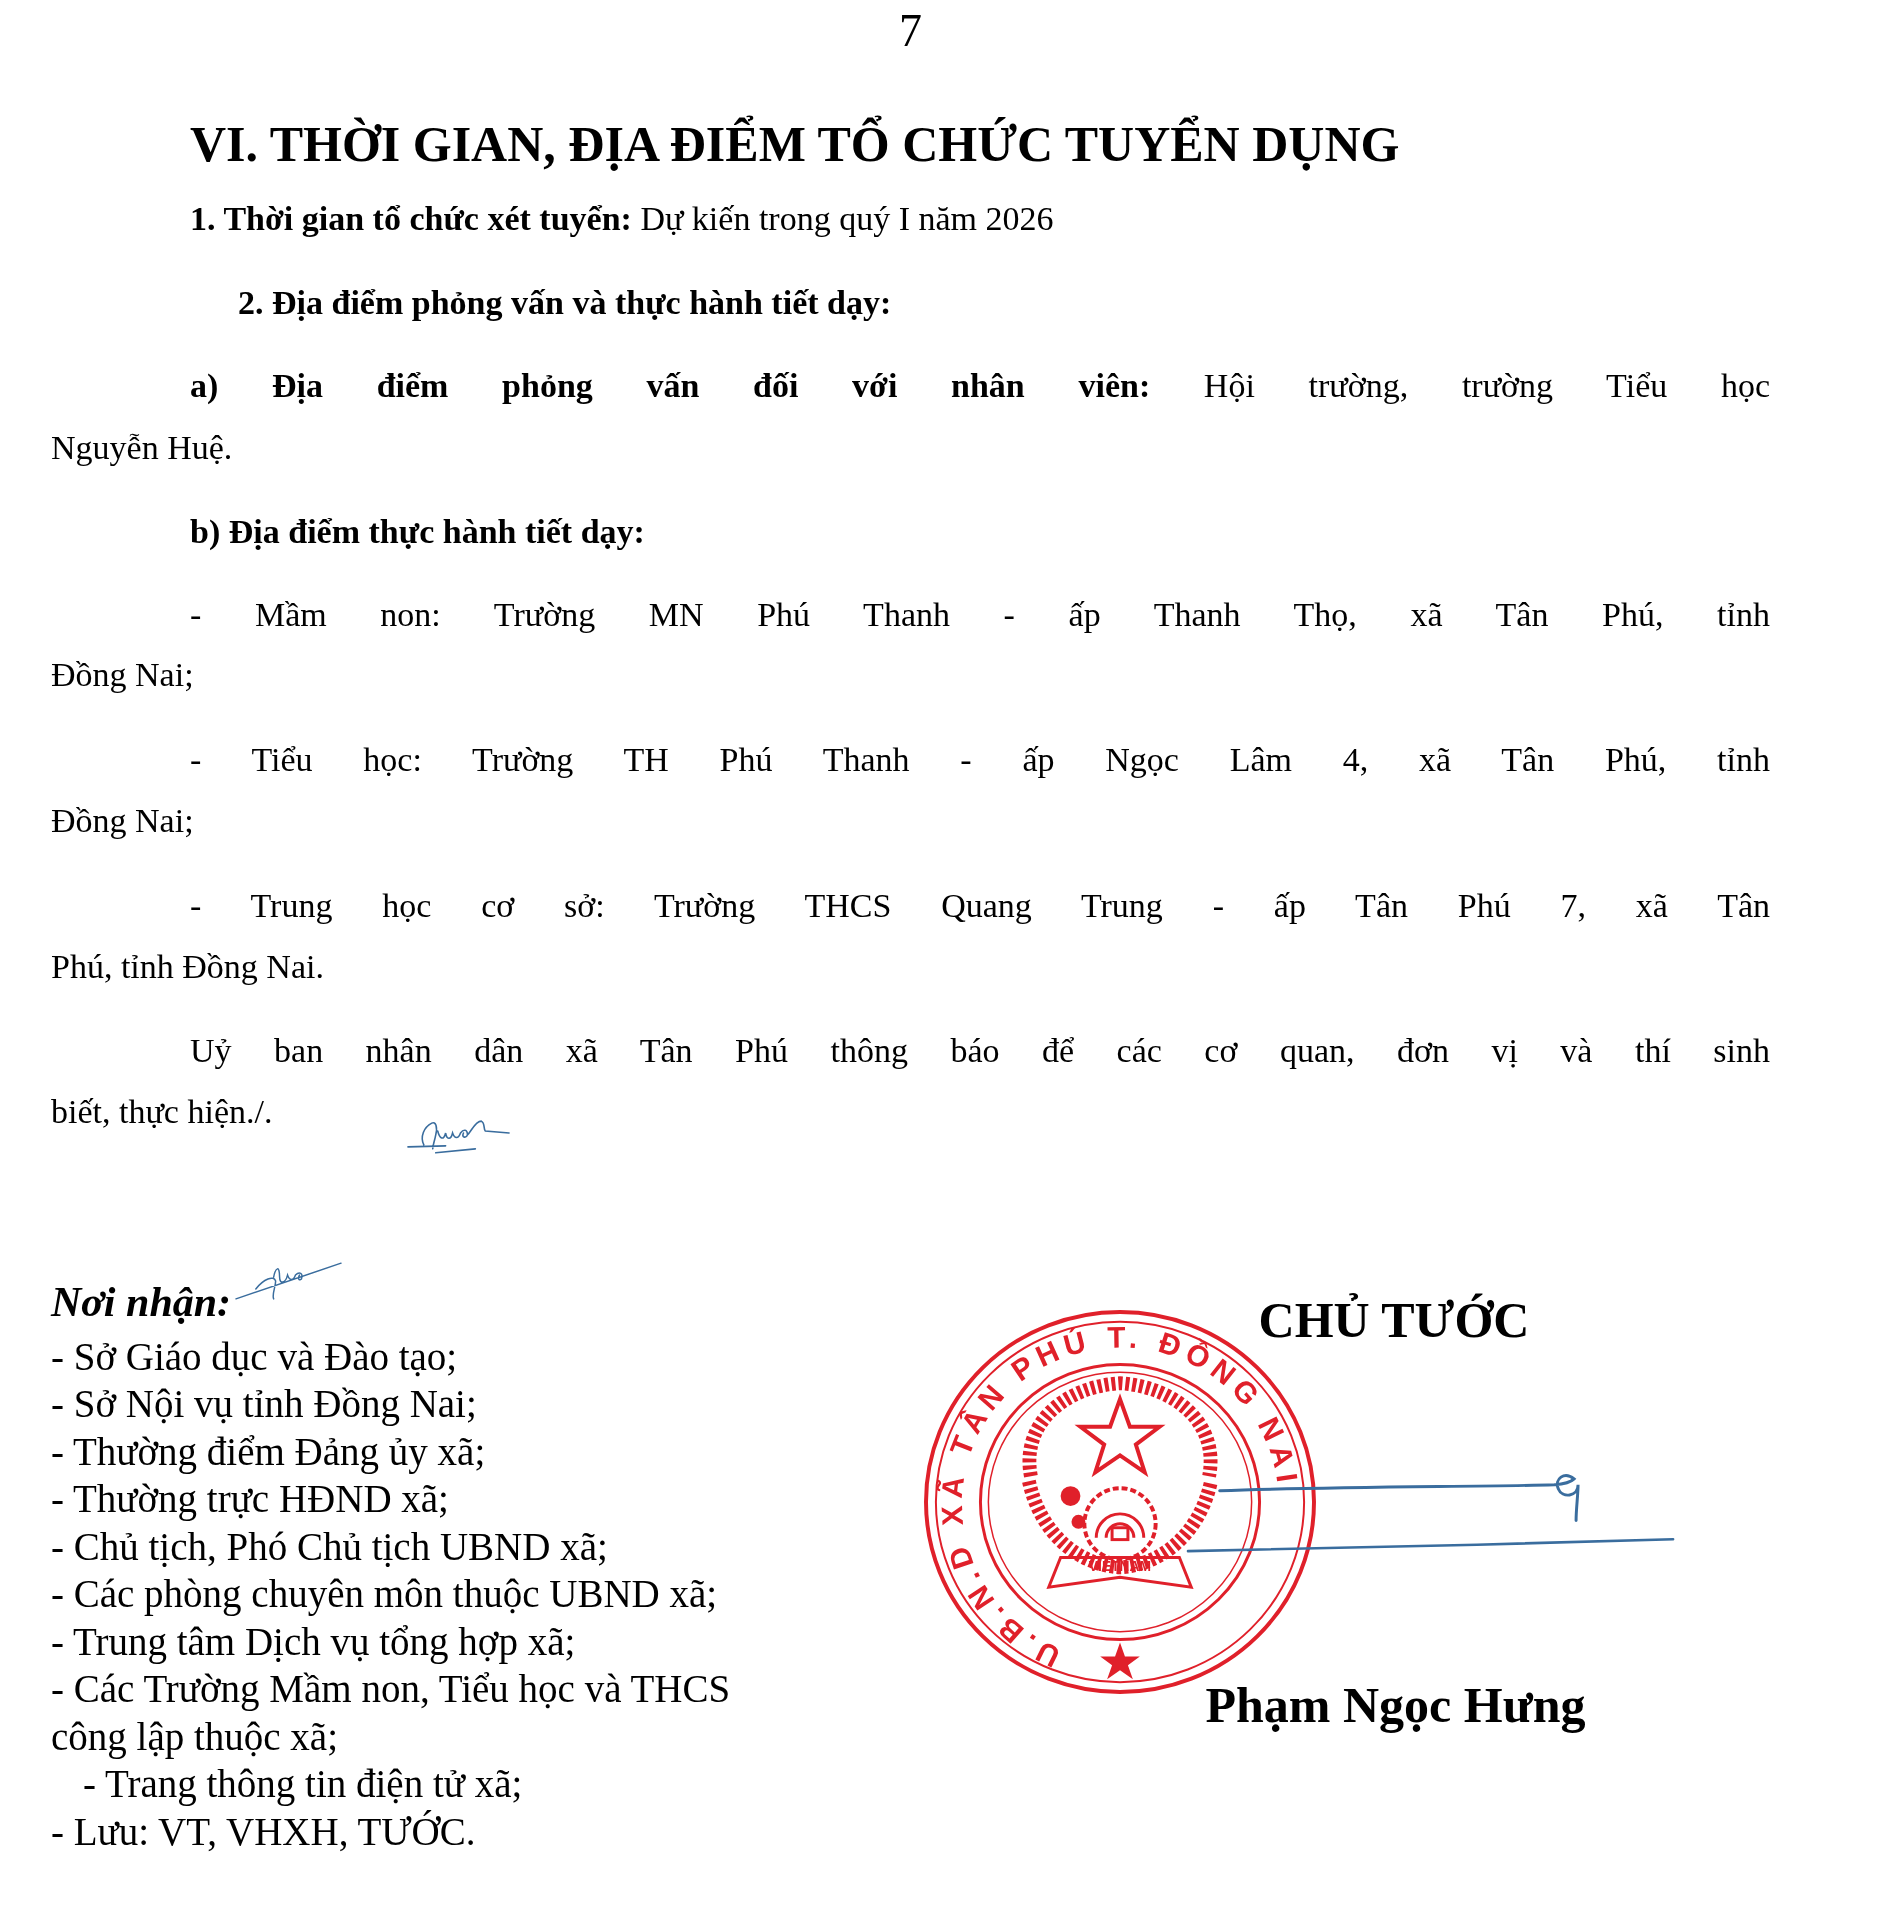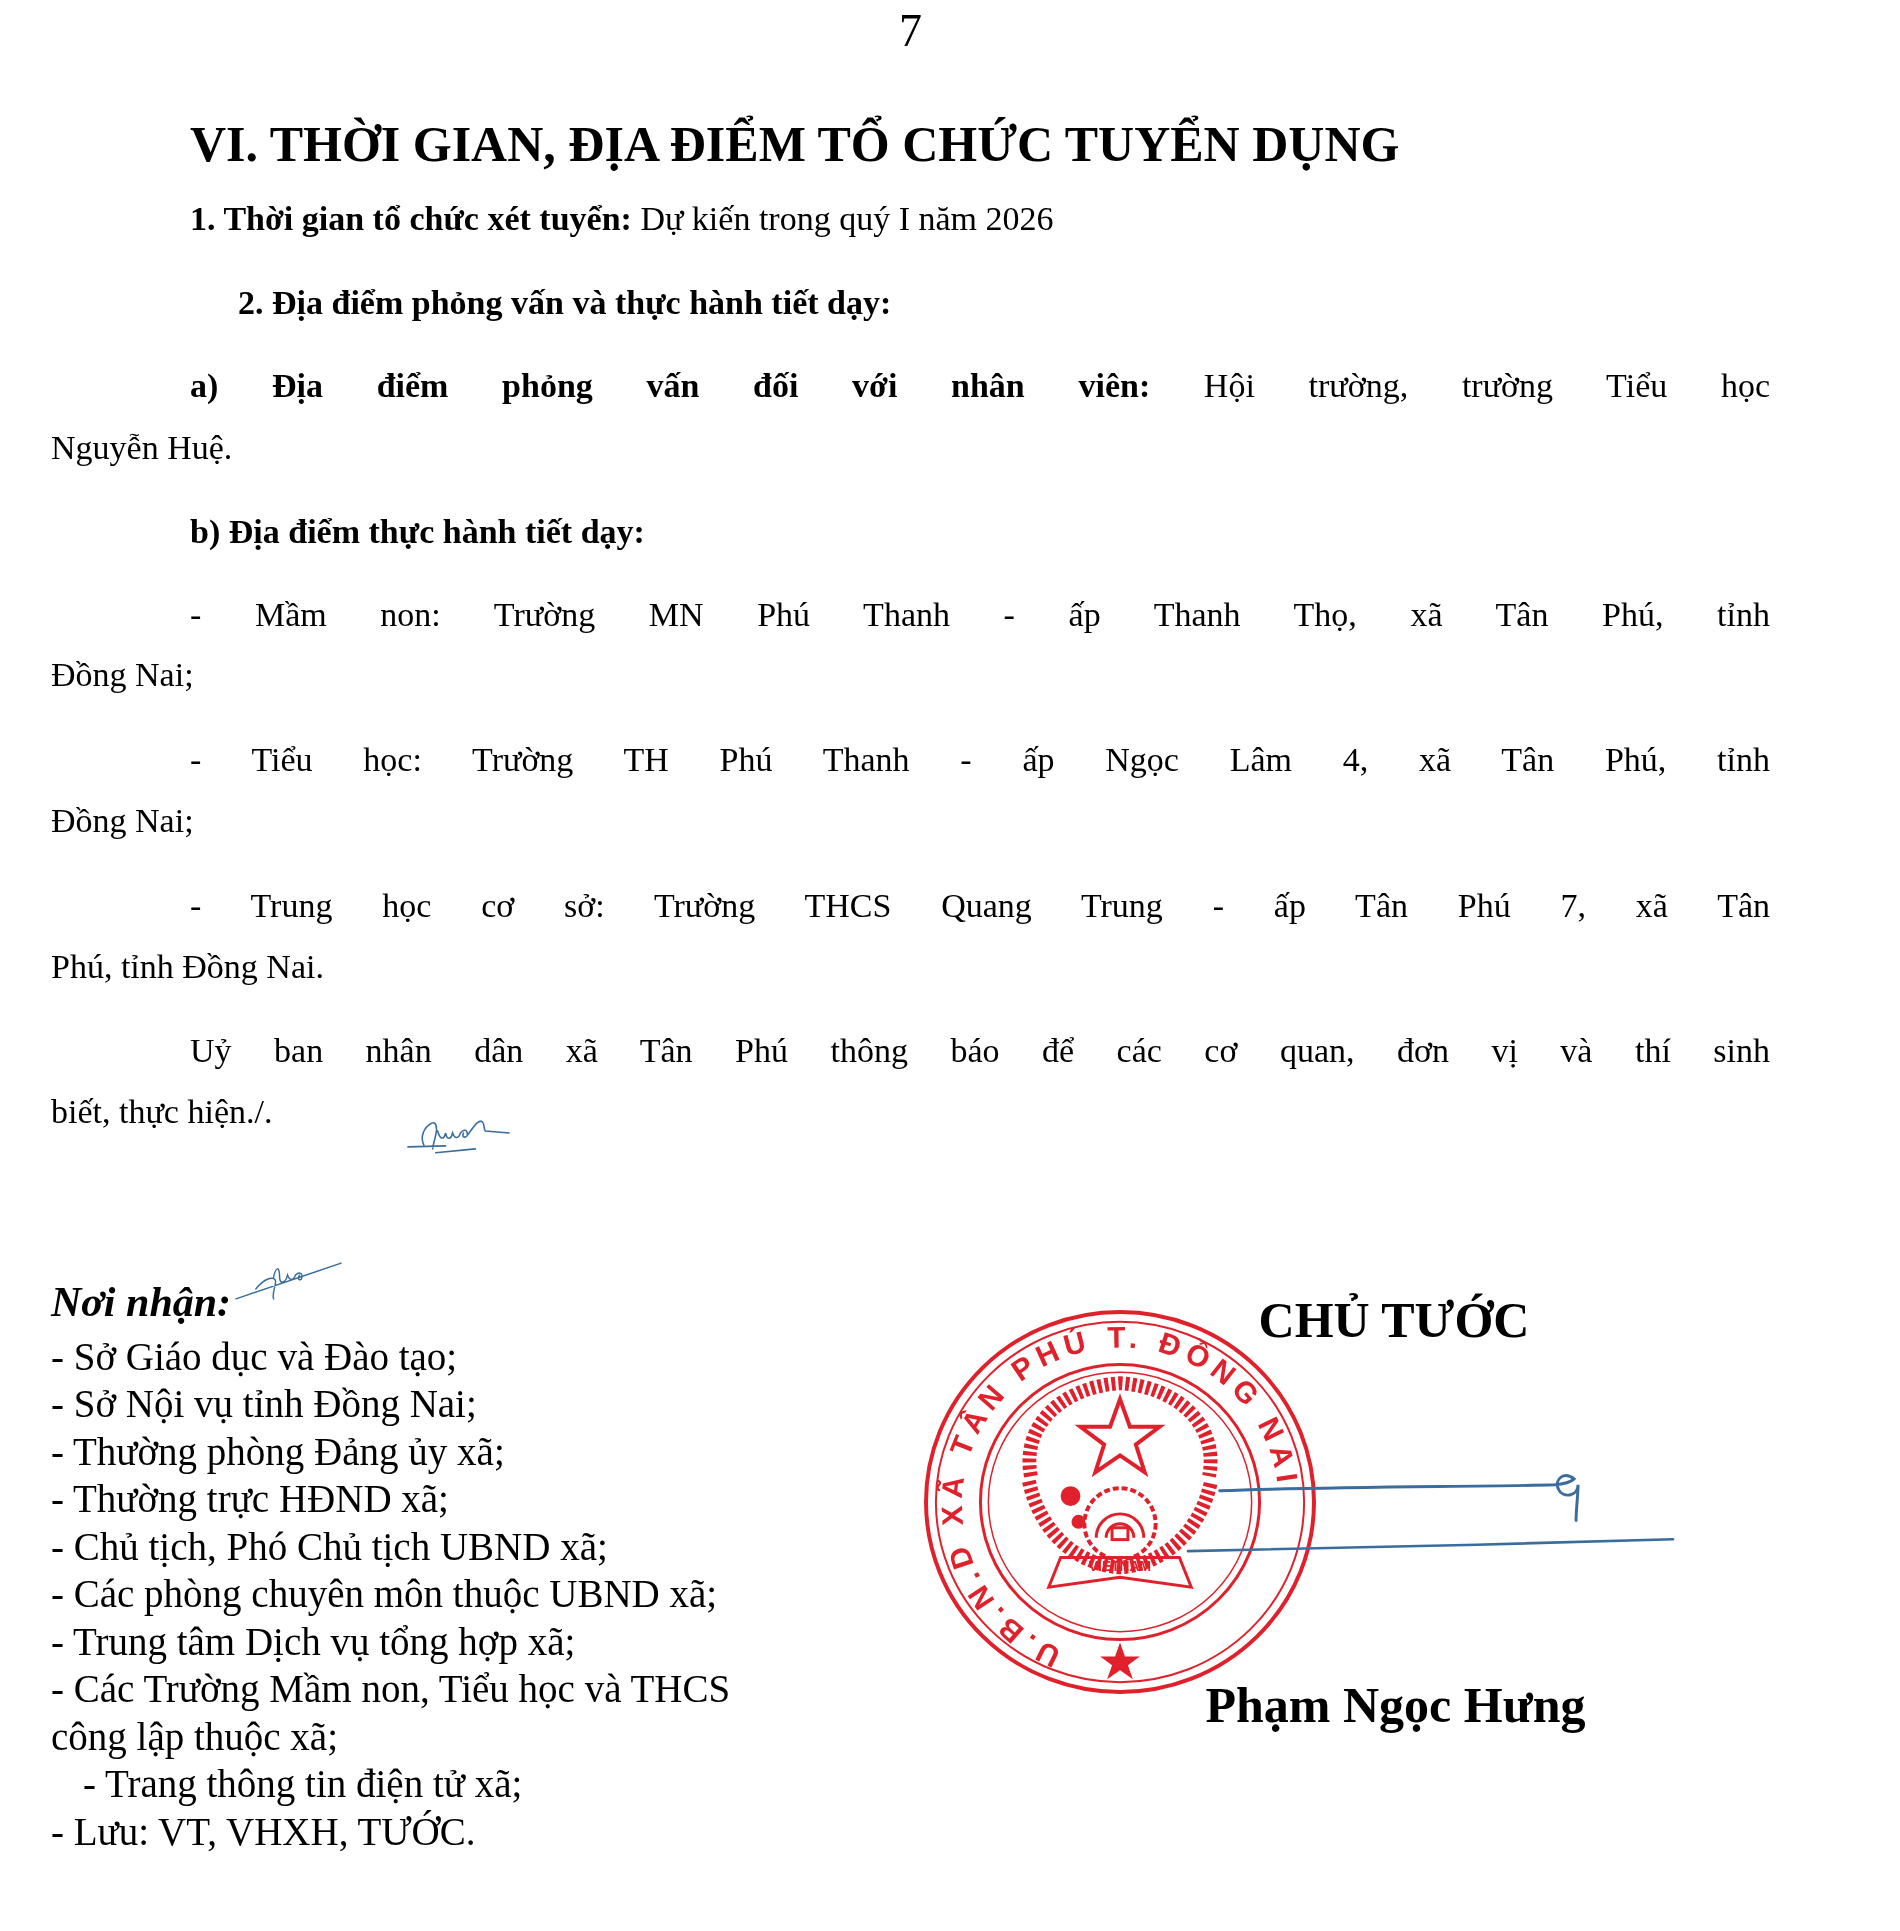--- a/index.html
+++ b/index.html
@@ -58,7 +58,7 @@
 
 <div class="ln recv" style="left:51px; top:1337px;">- Sở Giáo dục và Đào tạo;</div>
 <div class="ln recv" style="left:51px; top:1384px;">- Sở Nội vụ tỉnh Đồng Nai;</div>
-<div class="ln recv" style="left:51px; top:1432px;">- Thường phòng Đảng ủy xã;</div>
+<div class="ln recv" style="left:51px; top:1432px;">- Thường điểm Đảng ủy xã;</div>
 <div class="ln recv" style="left:51px; top:1479px;">- Thường trực HĐND xã;</div>
 <div class="ln recv" style="left:51px; top:1527px;">- Chủ tịch, Phó Chủ tịch UBND xã;</div>
 <div class="ln recv" style="left:51px; top:1574px;">- Các phòng chuyên môn thuộc UBND xã;</div>

